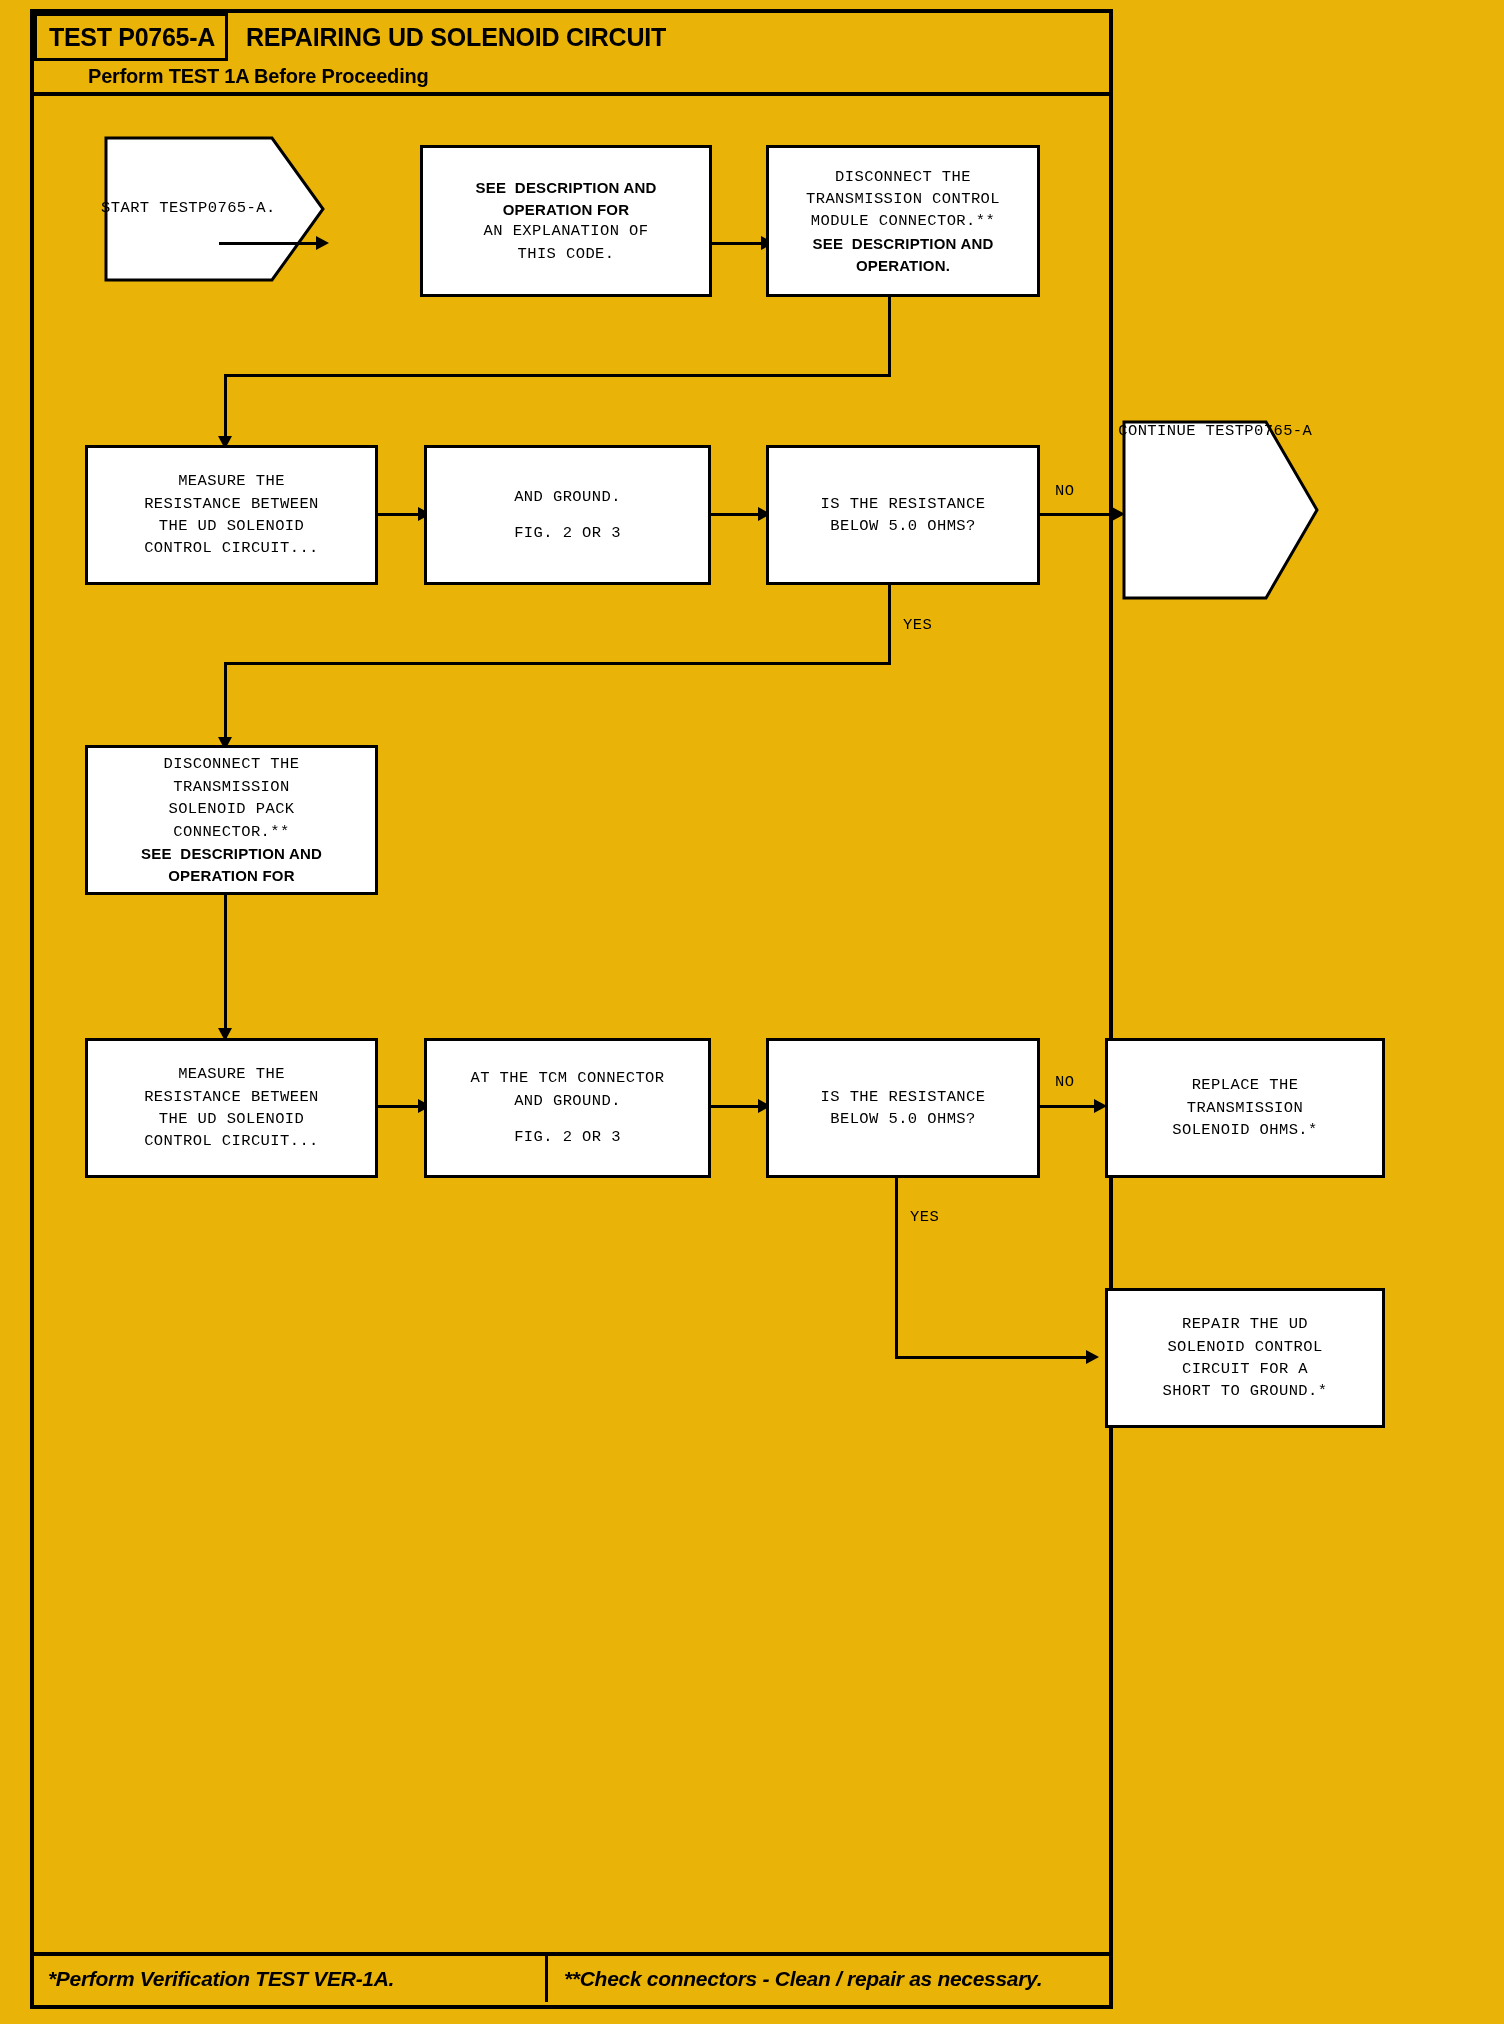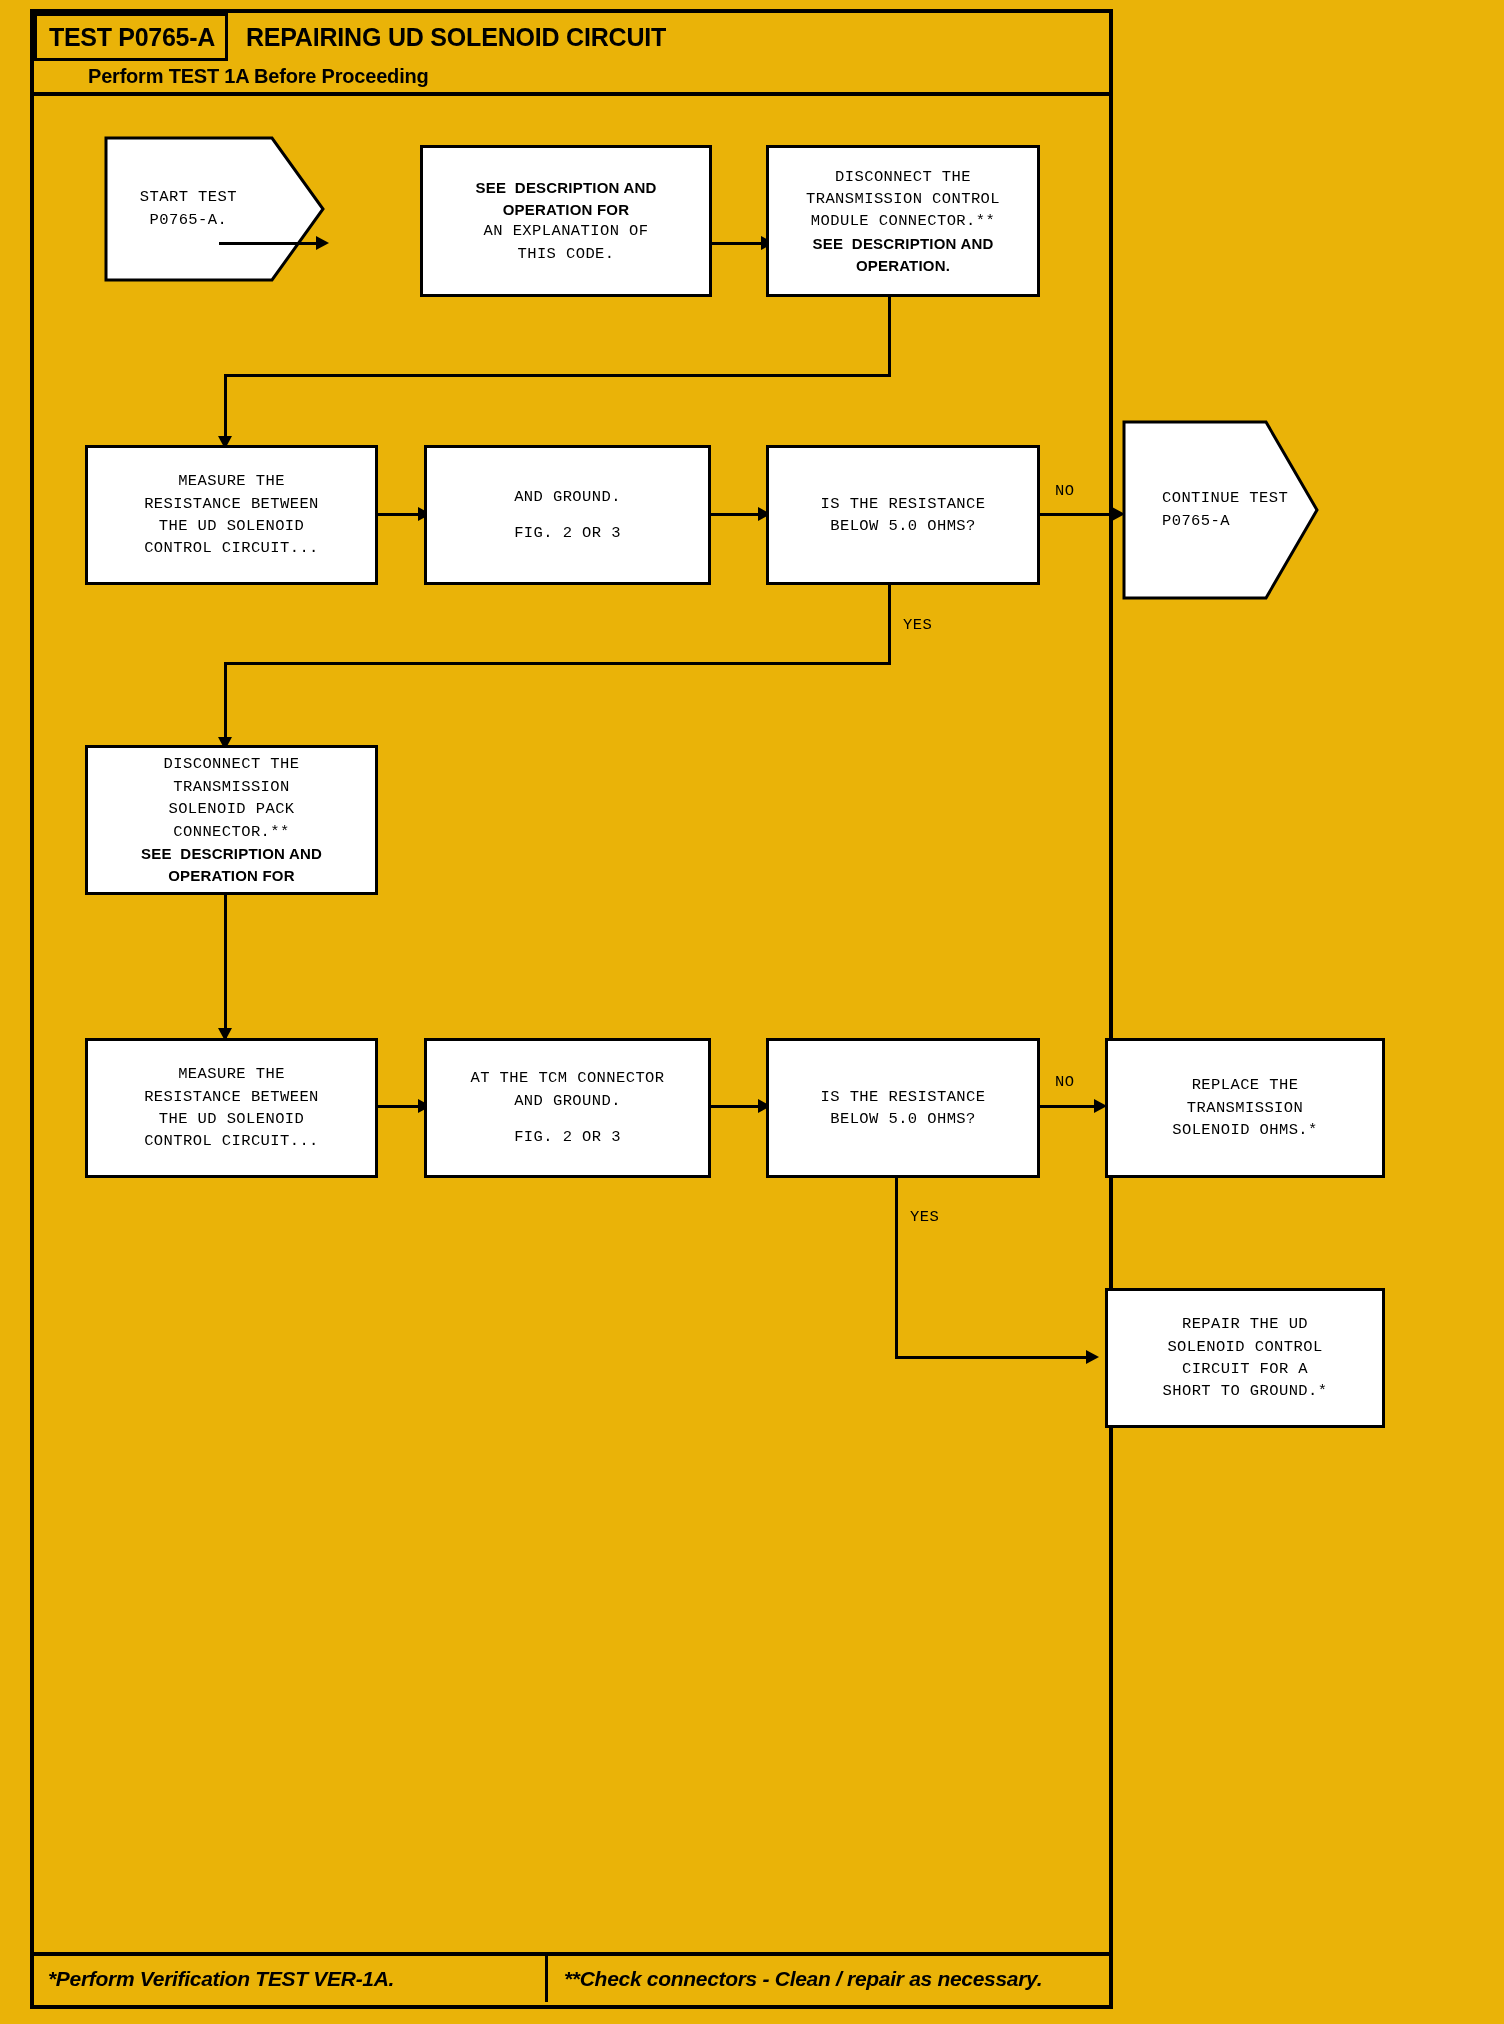--- a/index.html
+++ b/index.html
@@ -121,7 +121,7 @@
     width: 76%;
     height: 100%;
     display: flex;
-    flex-direction: column;
+    flex-direction: row;
     align-items: center;
     justify-content: center;
     text-align: center;

